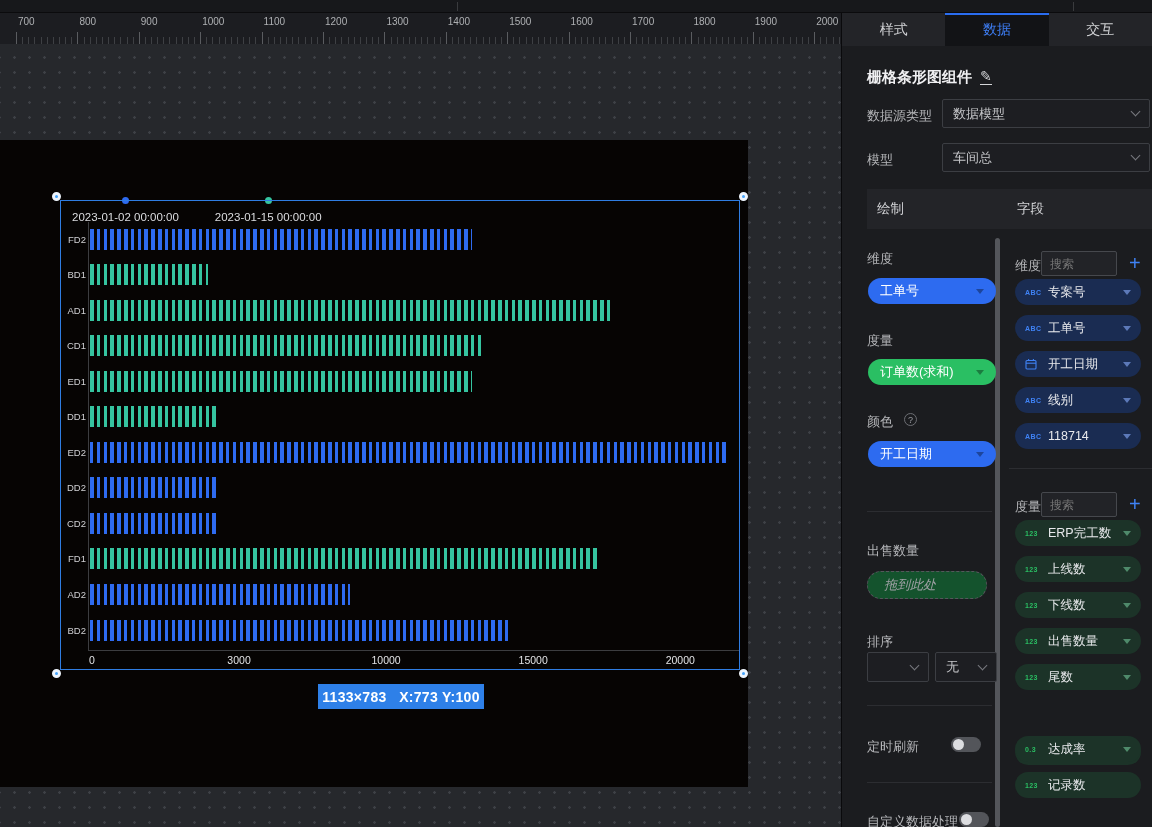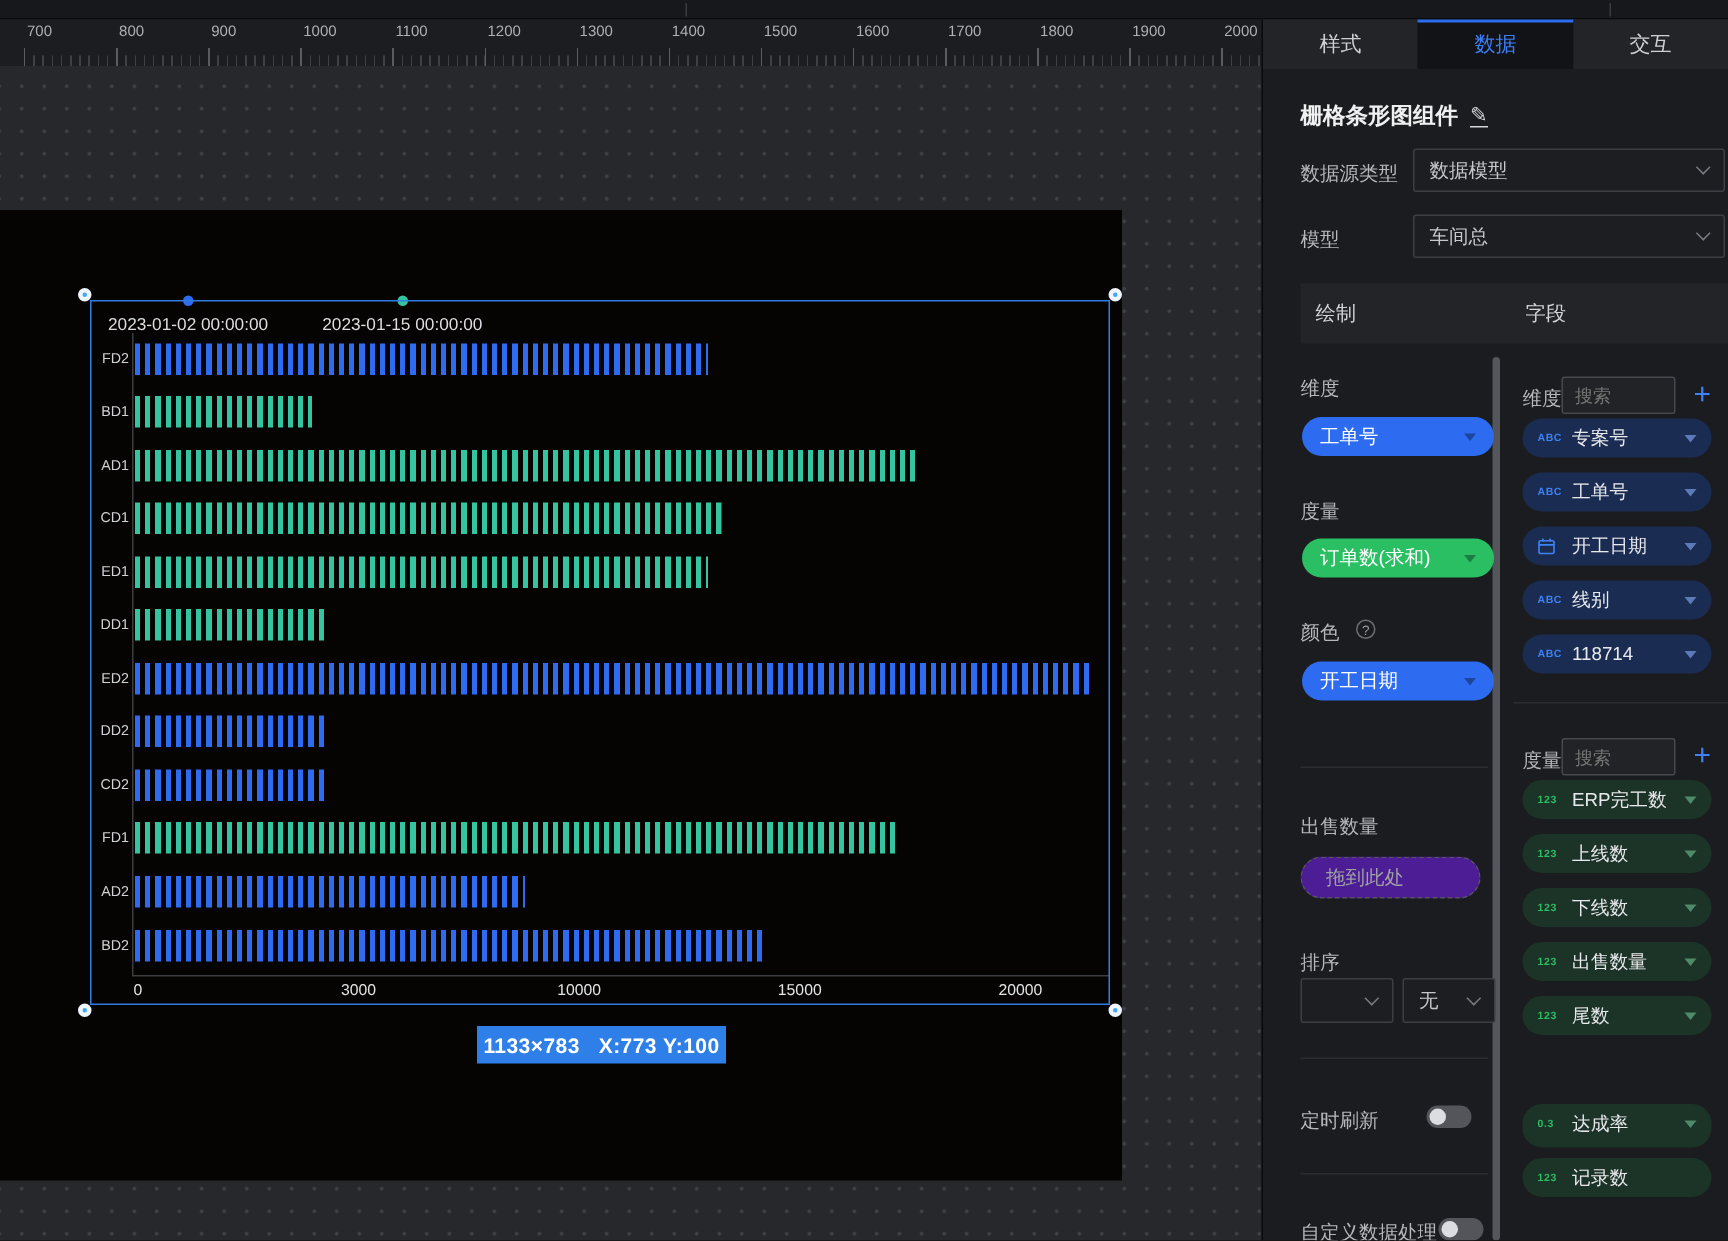--- a/index.html
+++ b/index.html
@@ -79,7 +79,7 @@
   .divider-r { position:absolute; left:167px; width:144px; height:1px; background:#2c2d31; }
 
   .dropzone { position:absolute; left:25px; top:558px; width:120px; height:28px; border:1px dashed #55575c; border-radius:14px;
-    background:#4c1d95; color:#9fa1a5; font-size:13px; display:flex; align-items:center; padding-left:16px; }
+    background:#14532d; color:#9fa1a5; font-size:13px; display:flex; align-items:center; padding-left:16px;font-style:italic; }
 
   .toggle { position:absolute; width:30px; height:15px; border-radius:8px; background:#53555a; cursor:pointer; }
   .toggle::after { content:""; position:absolute; left:2px; top:2px; width:11px; height:11px; border-radius:50%; background:#dcdde0; }

